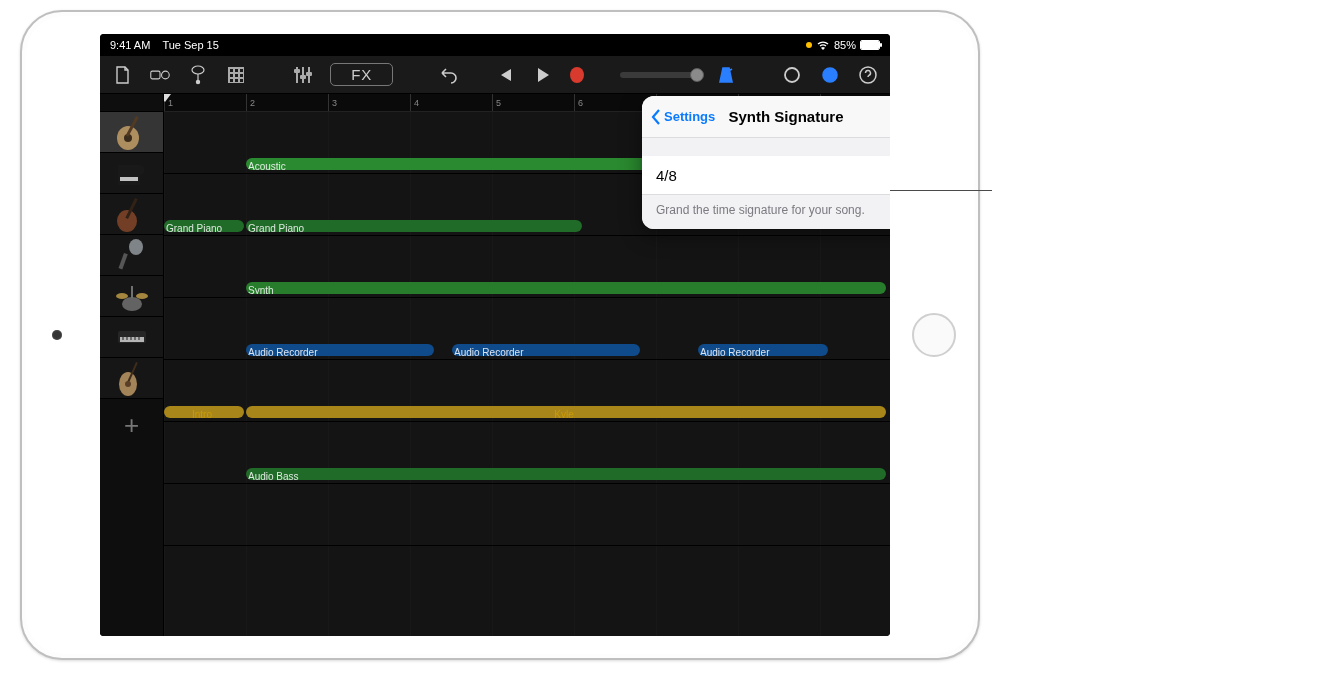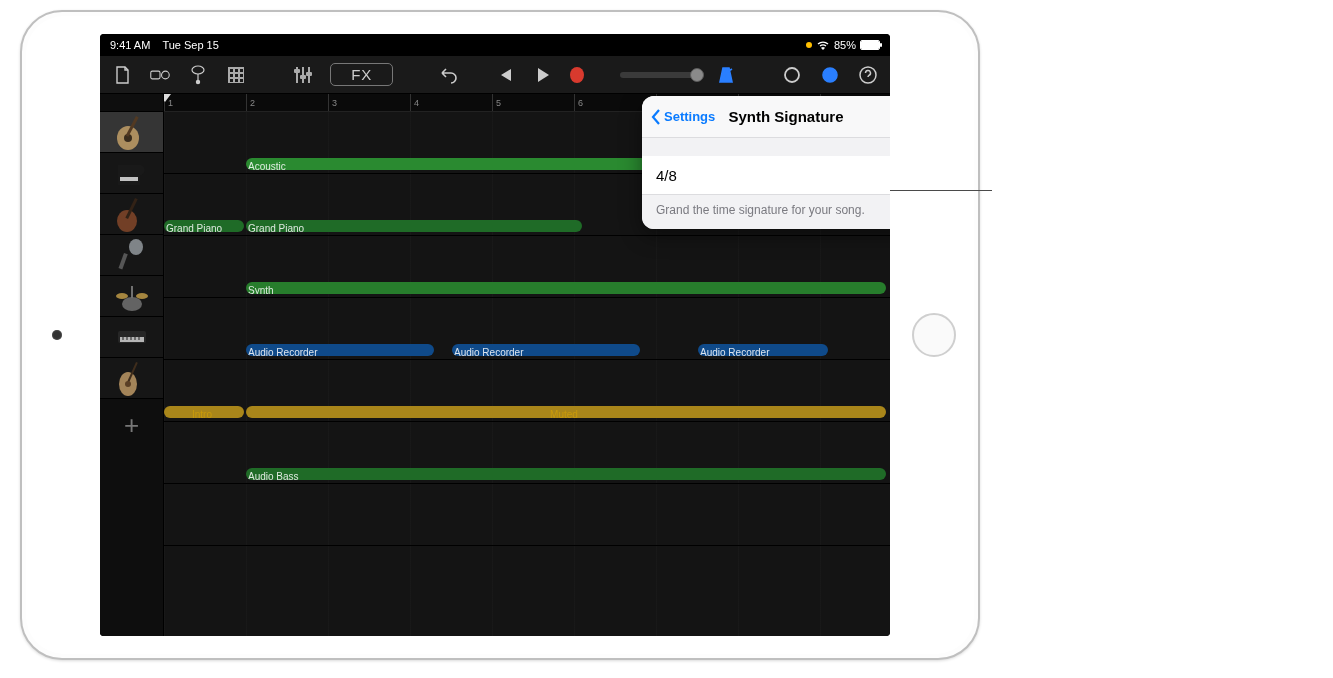--- a/index.html
+++ b/index.html
@@ -421,7 +421,7 @@
                 <div class="notes"></div>
               </div>
               <div class="region yellow" style="left: 82px; width: 640px;">
-                <div class="label">Muted</div>
+                <div class="label">Kyle</div>
                 <div class="notes"></div>
               </div>
             </div>

